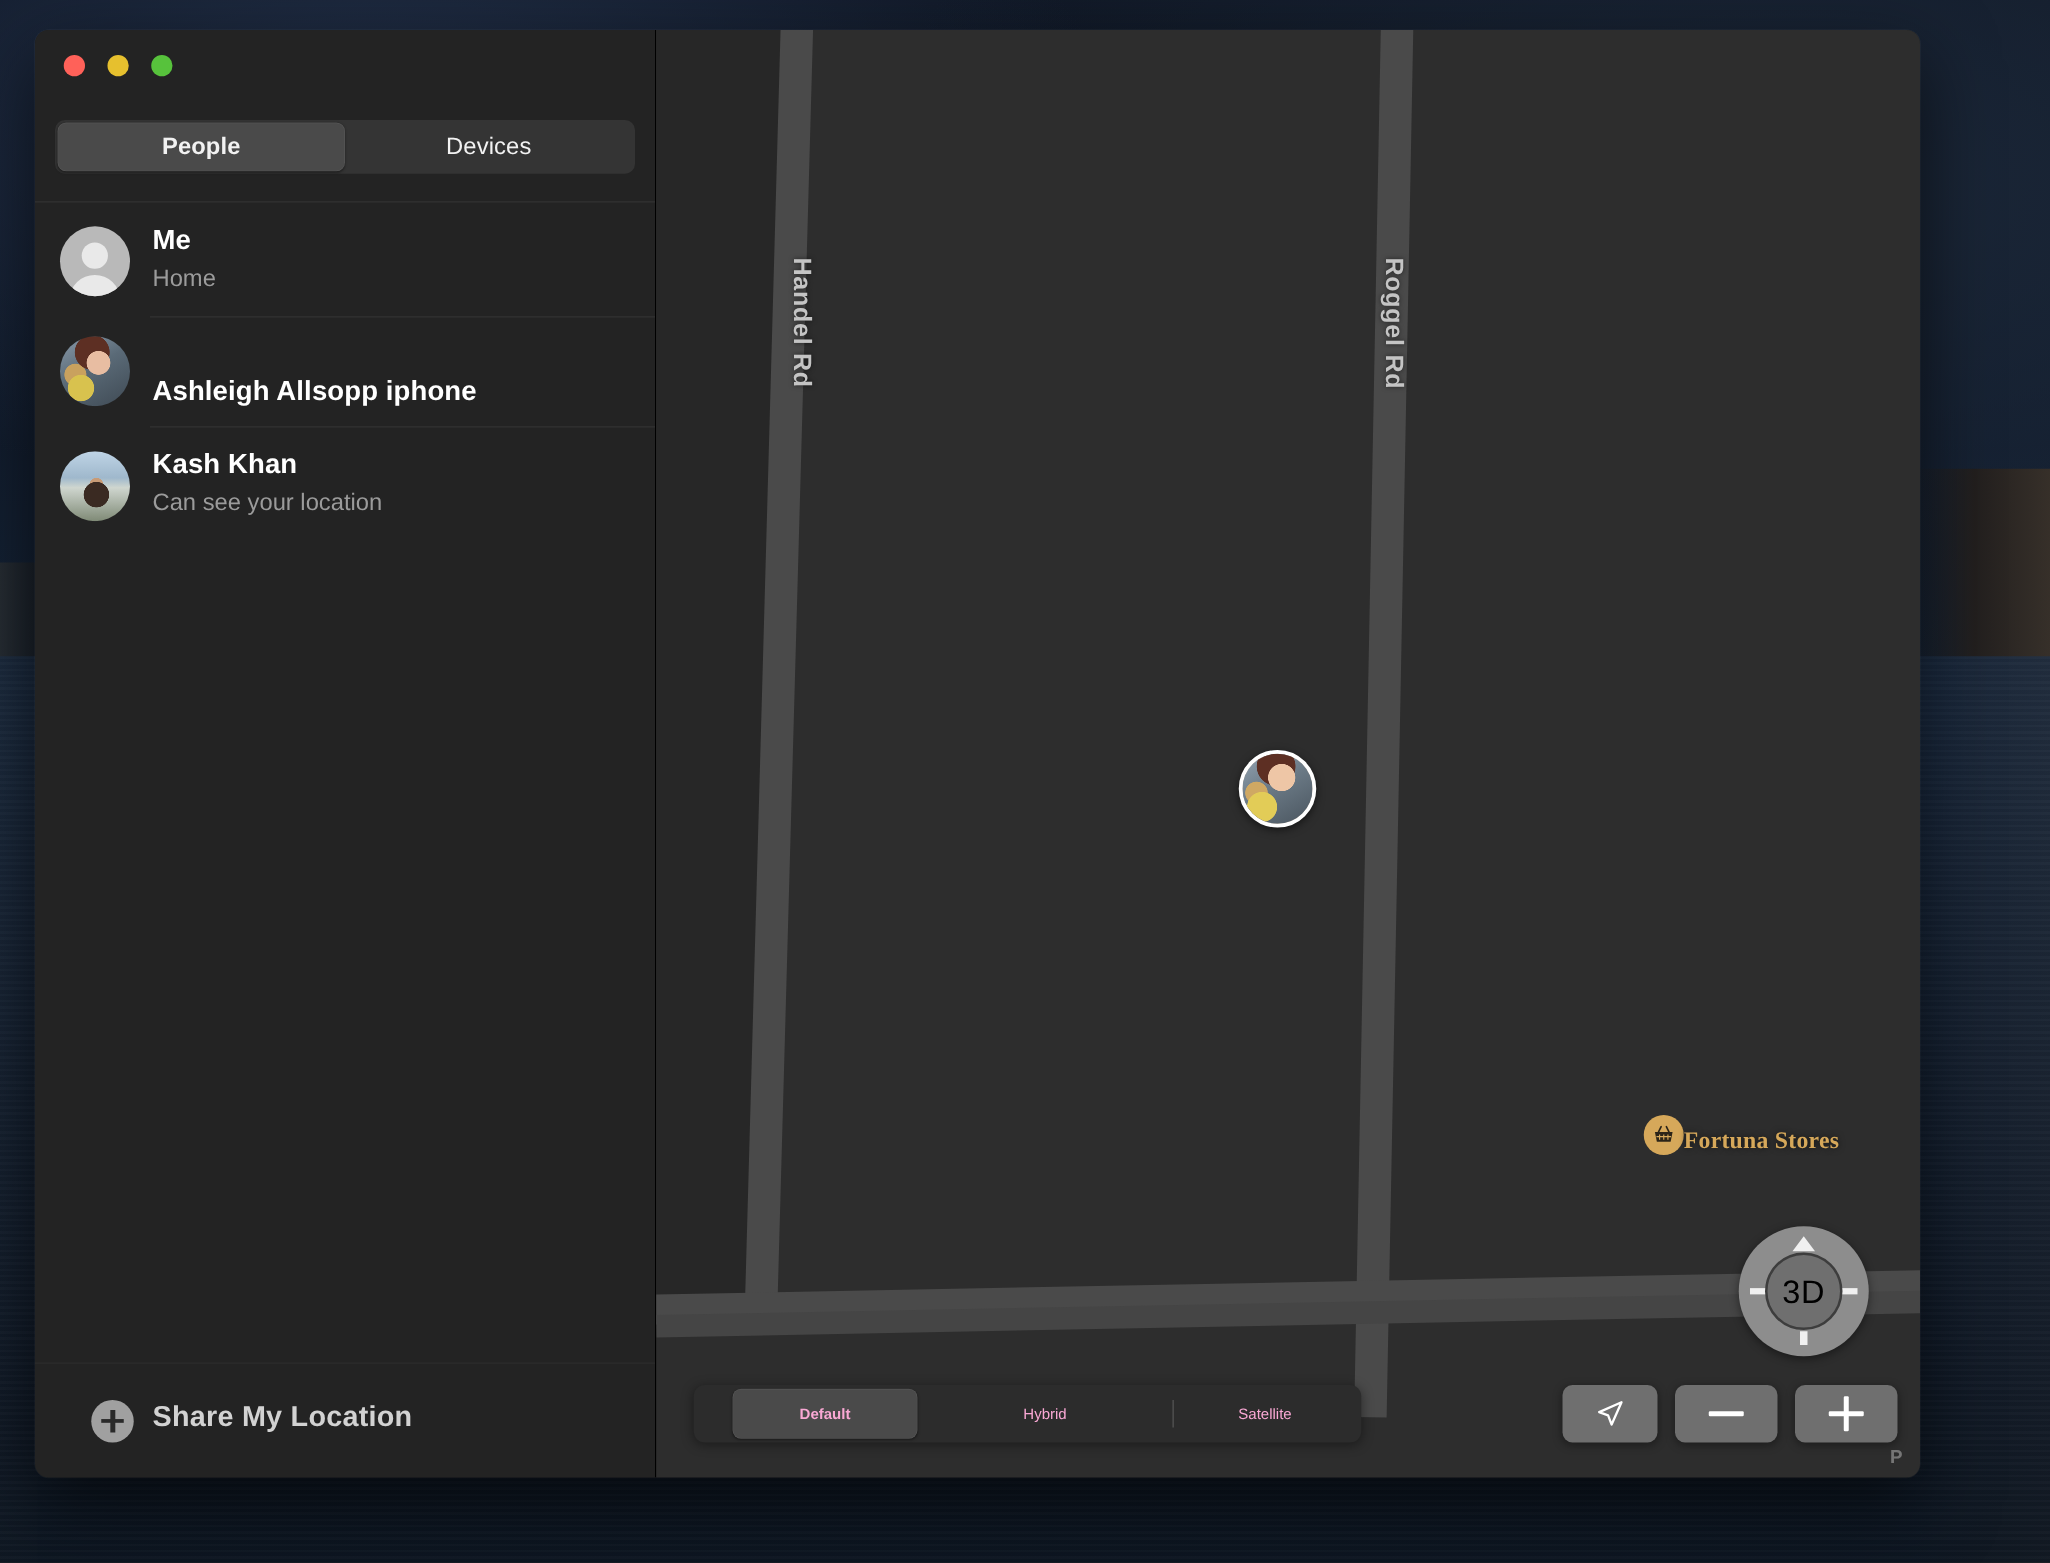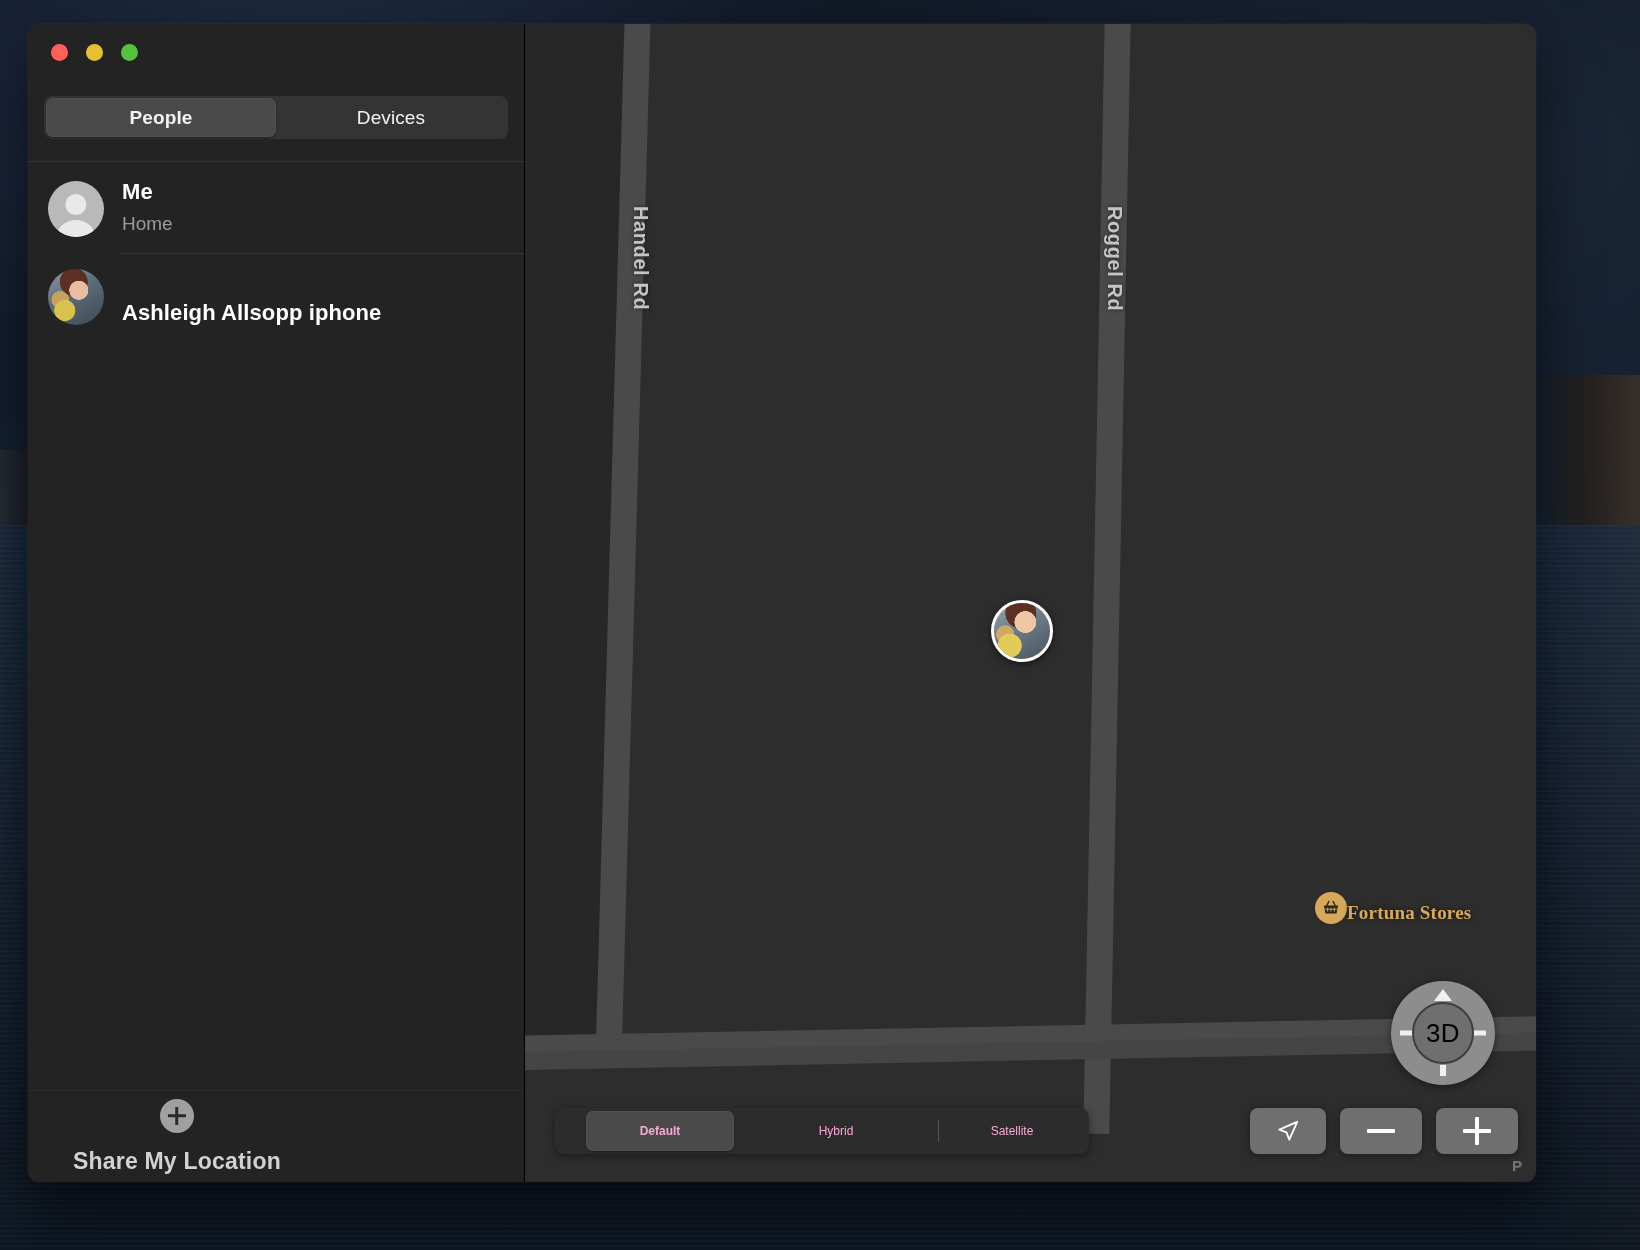--- a/index.html
+++ b/index.html
@@ -455,6 +455,15 @@
         </div>
       </div>
 
+      <div class="person">
+        <div class="avatar photo-b"></div>
+        <div class="person-info">
+          <div class="person-name">Kash Khan</div>
+          <div class="person-sub-row">
+            <div class="person-sub">Can see your location</div>
+          </div>
+        </div>
+      </div>
 
     </div>
 

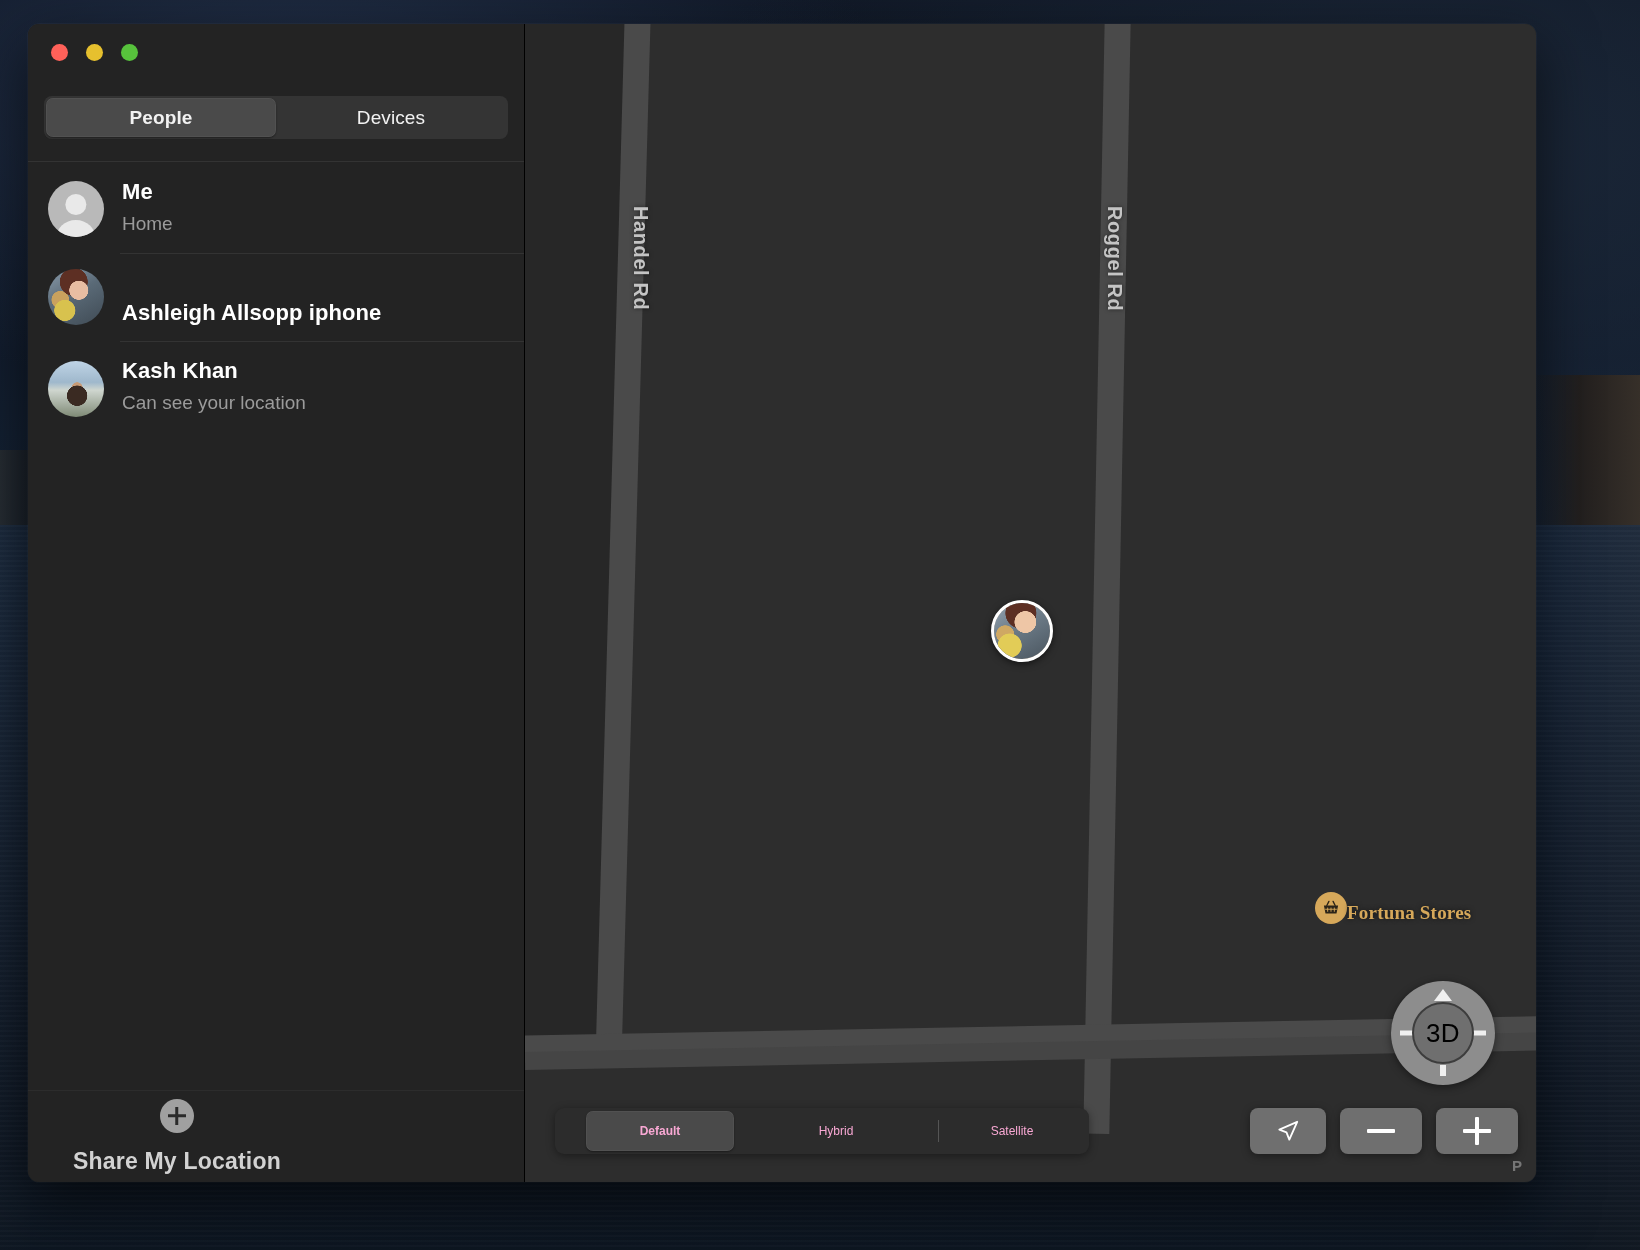--- a/index.html
+++ b/index.html
@@ -178,9 +178,8 @@
     border-top: 1px solid #2c2c2c;
   }
   #share-btn {
-    display: flex; align-items: center; gap: 15px;
+    display: flex; gap: 15px;
     cursor: default;
-    flex-direction: column;
   }
   #plus-circle {
     width: 34px; height: 34px; border-radius: 50%;

